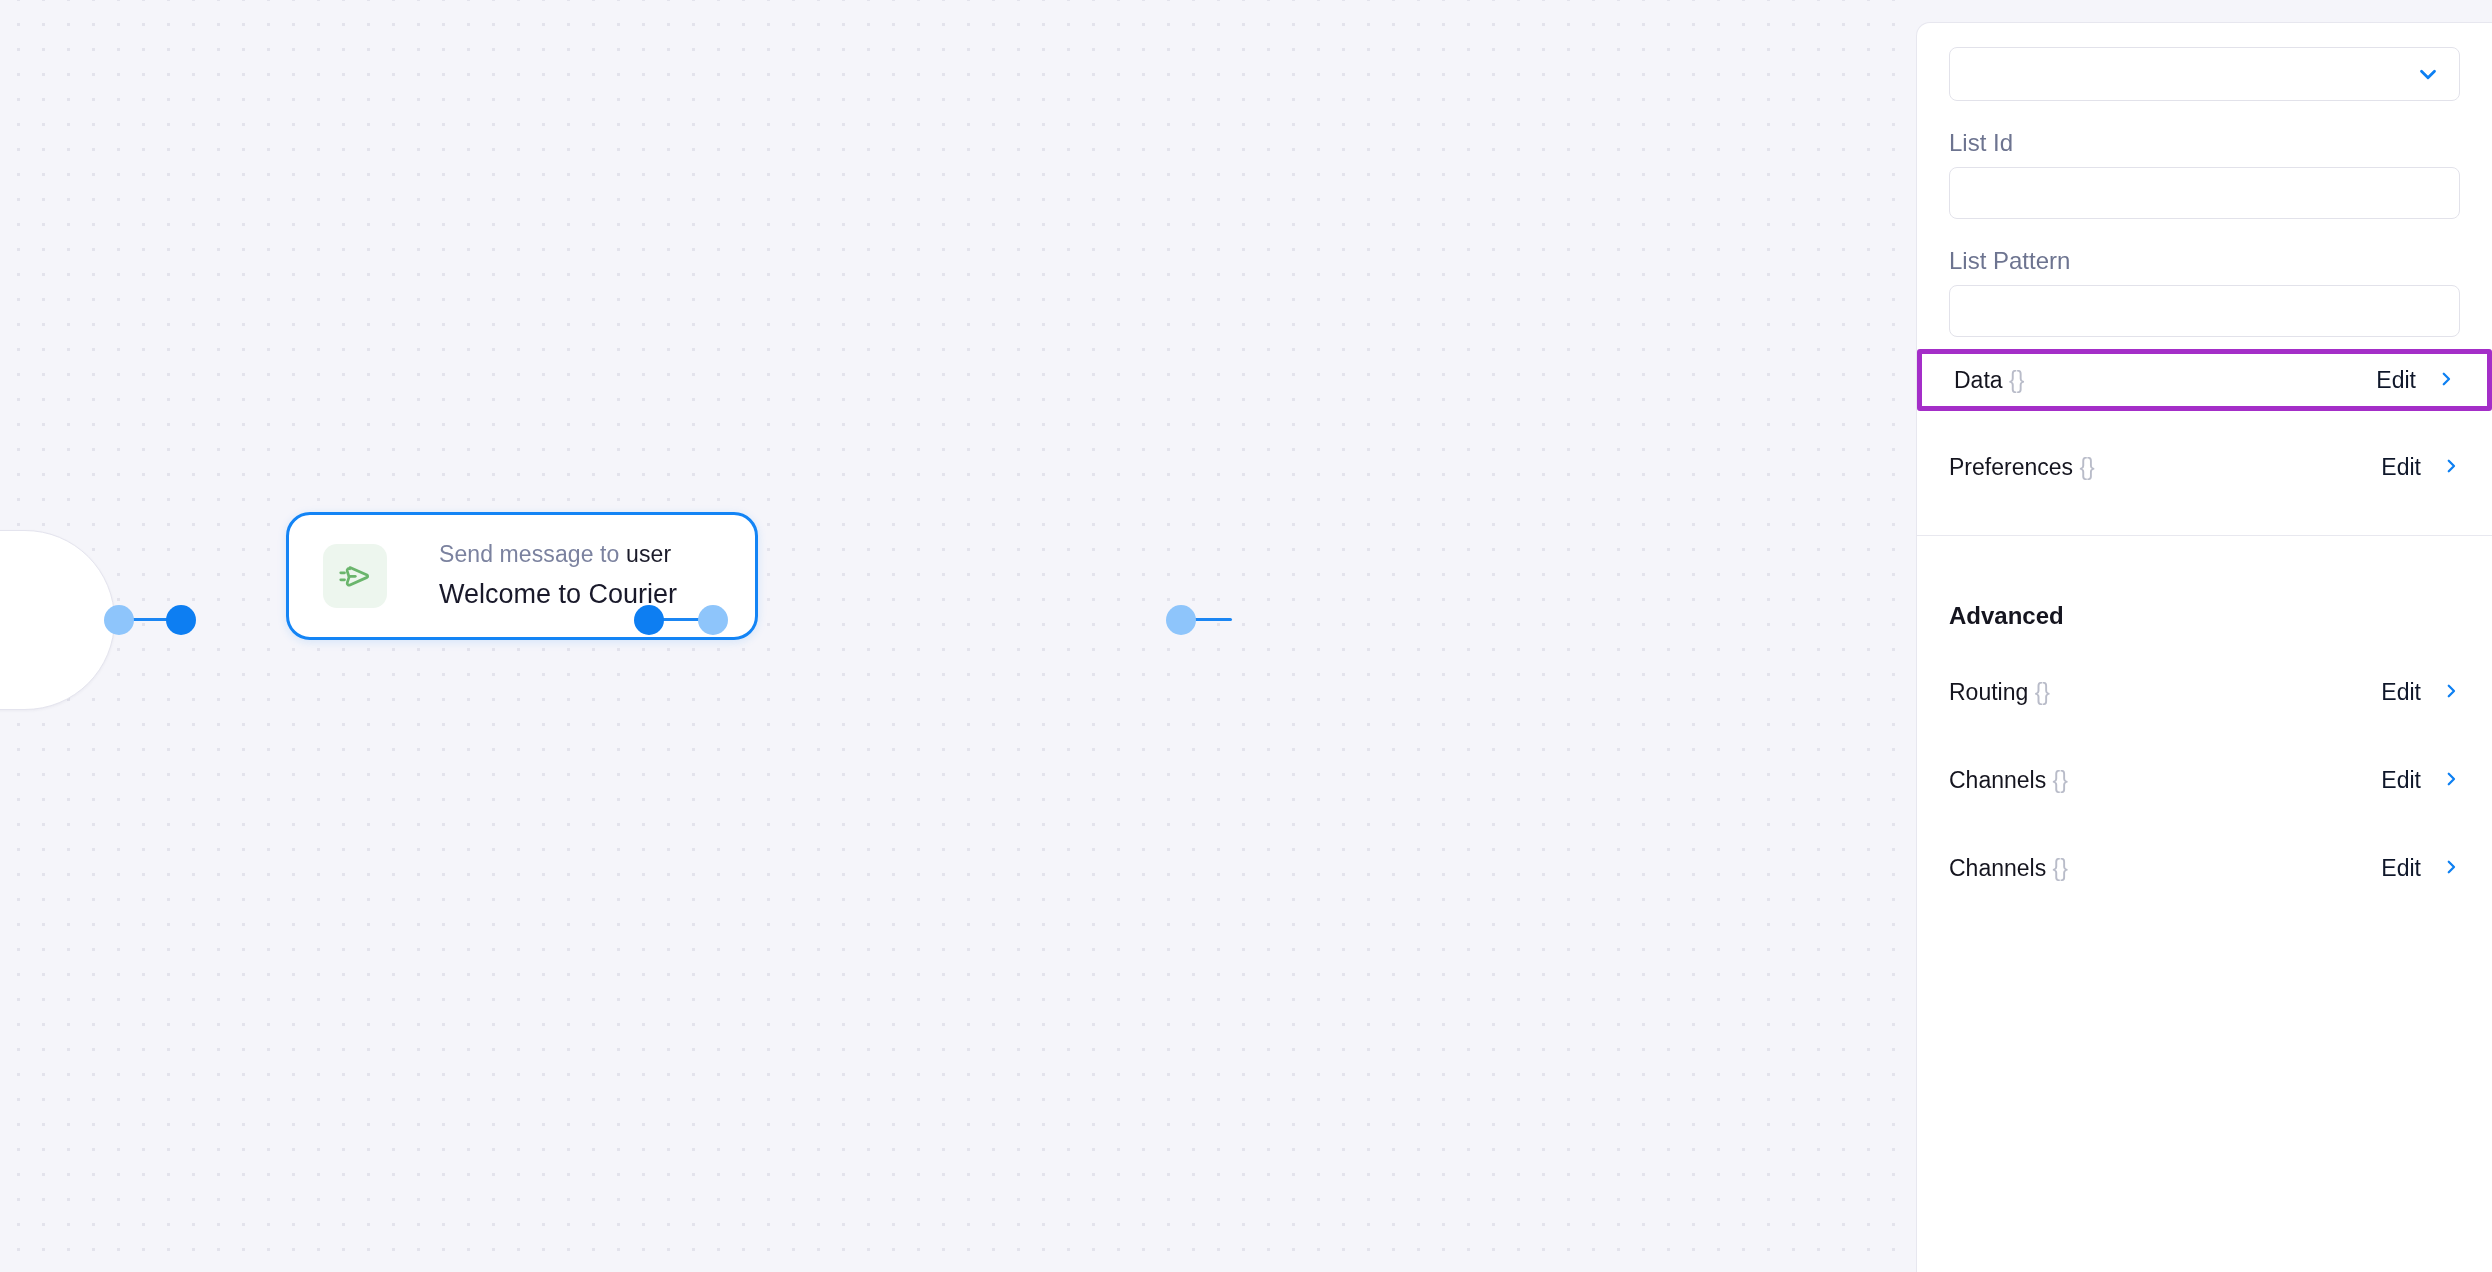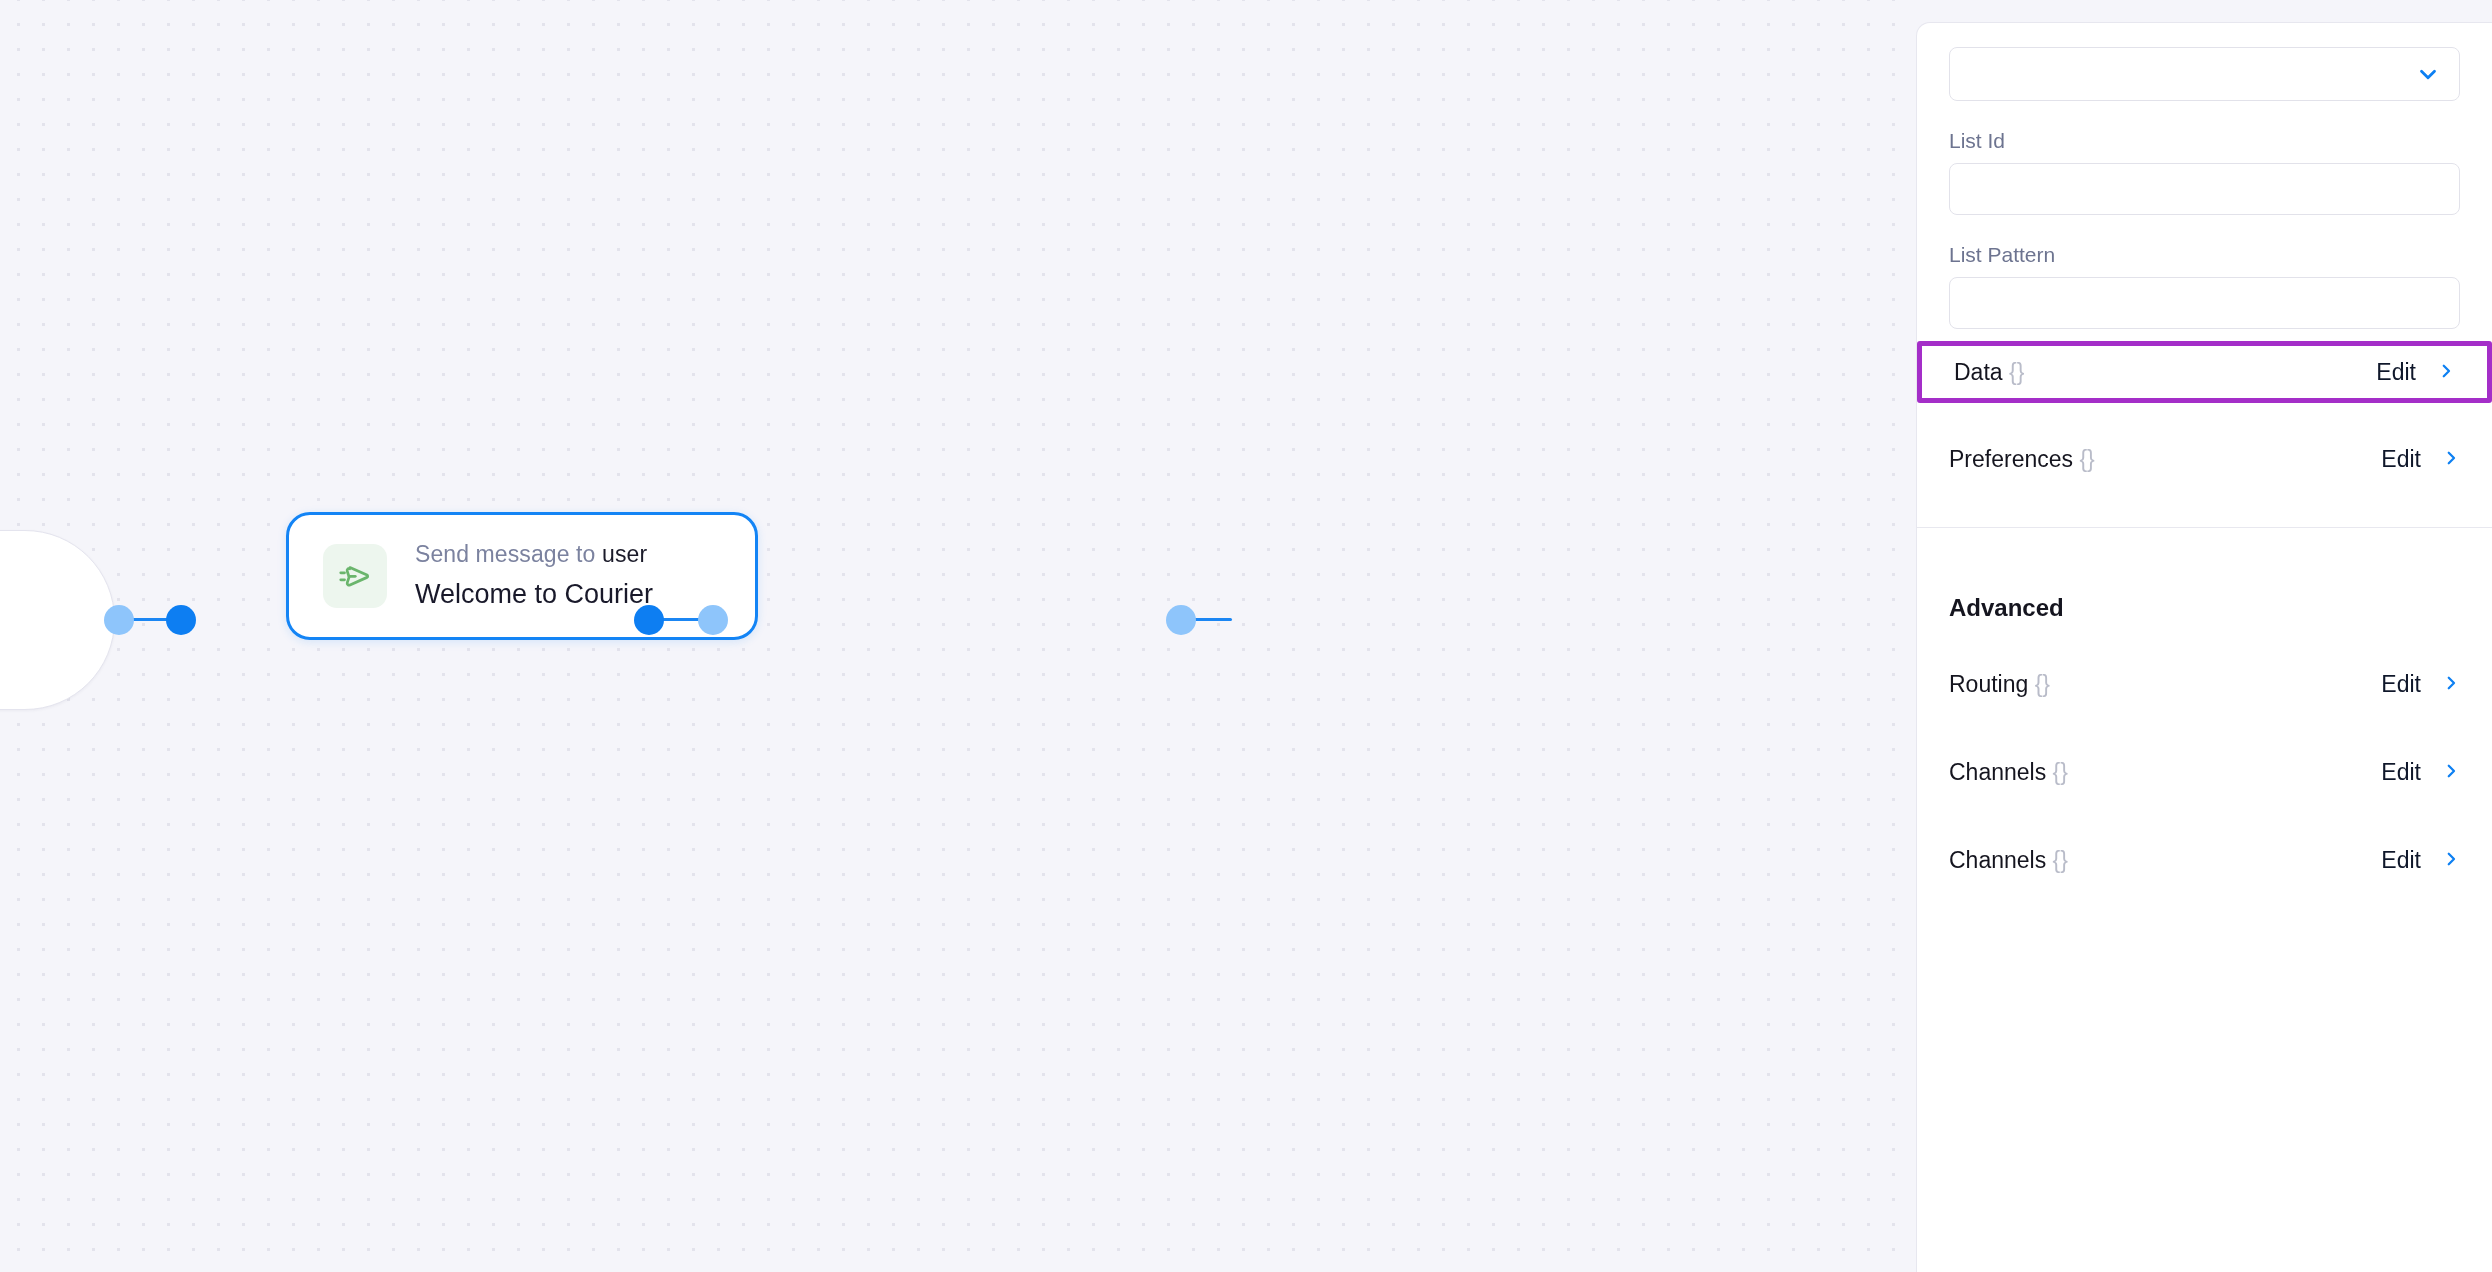--- a/index.html
+++ b/index.html
@@ -151,7 +151,7 @@
   }
 
   .field-label {
-    font-size: 21px;
+    font-size: 24px;
     color: #6d7490;
     margin: 28px 0 10px;
   }

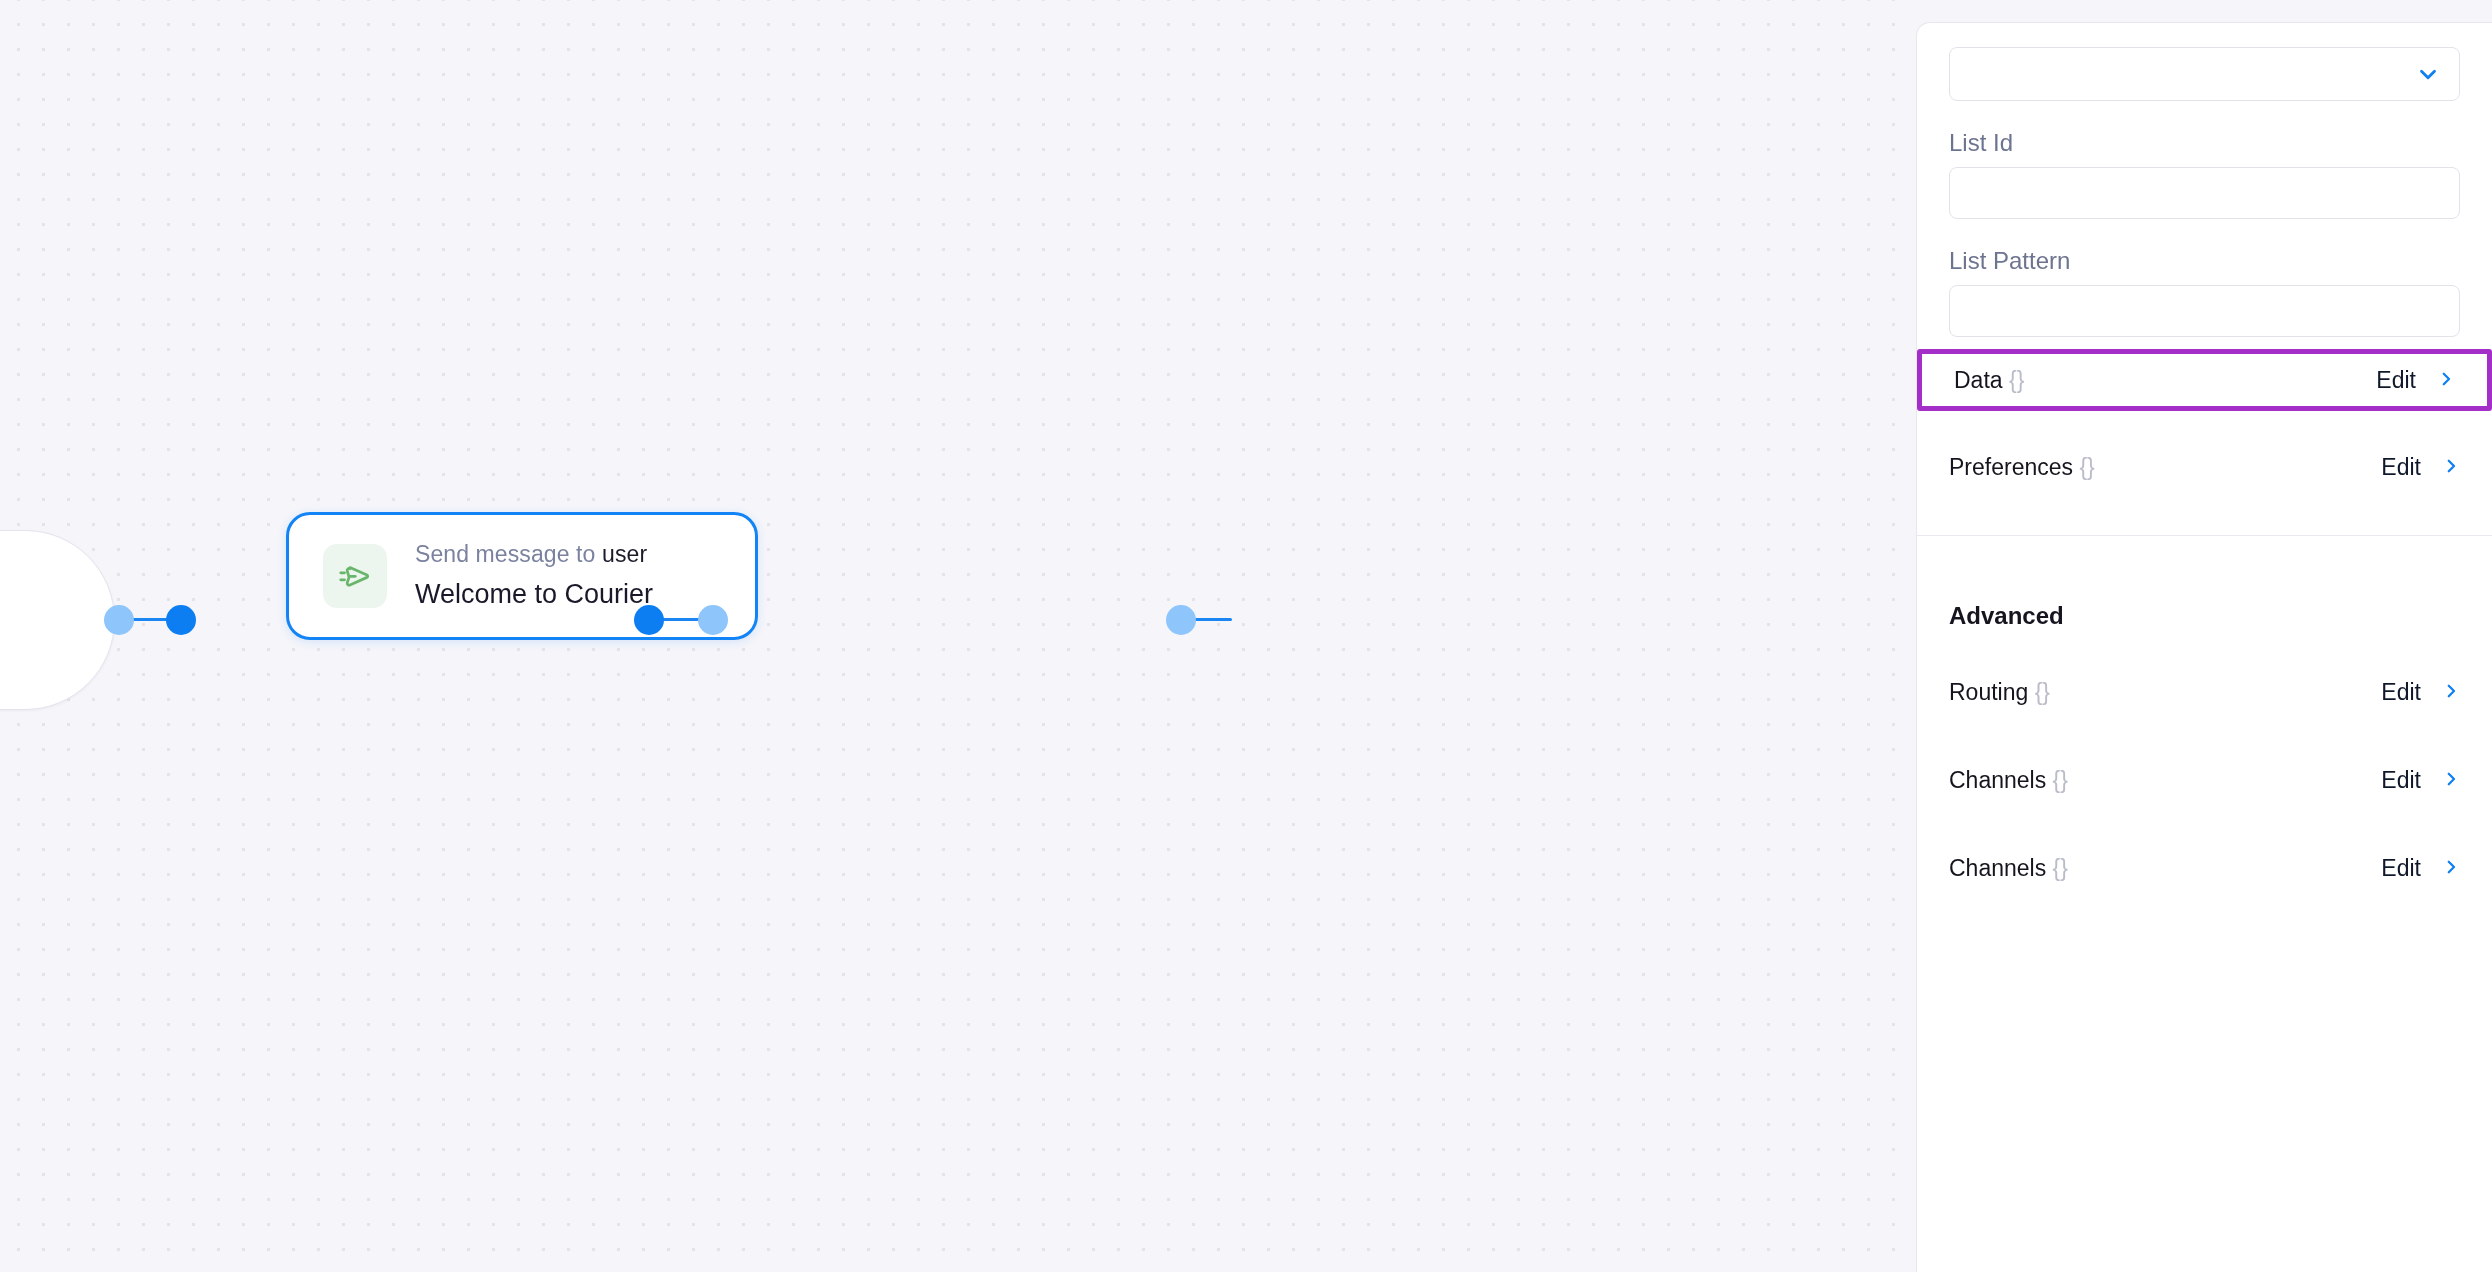--- a/index.html
+++ b/index.html
@@ -59,6 +59,7 @@
   .node.selected {
     border: 3px solid #1384f5;
     box-shadow: 0 2px 10px rgba(19,132,245,.14);
+    gap: 24px;
   }
 
   #node-send  { left: 286px;  top: 512px; width: 472px; height: 128px; }

